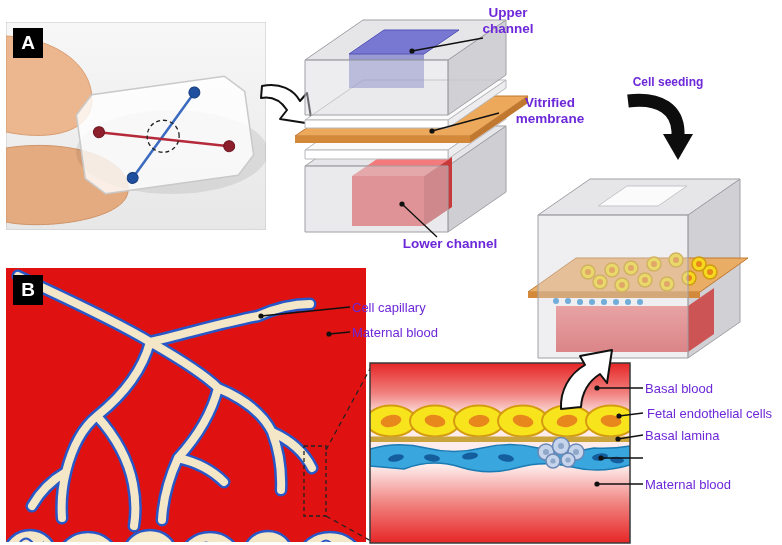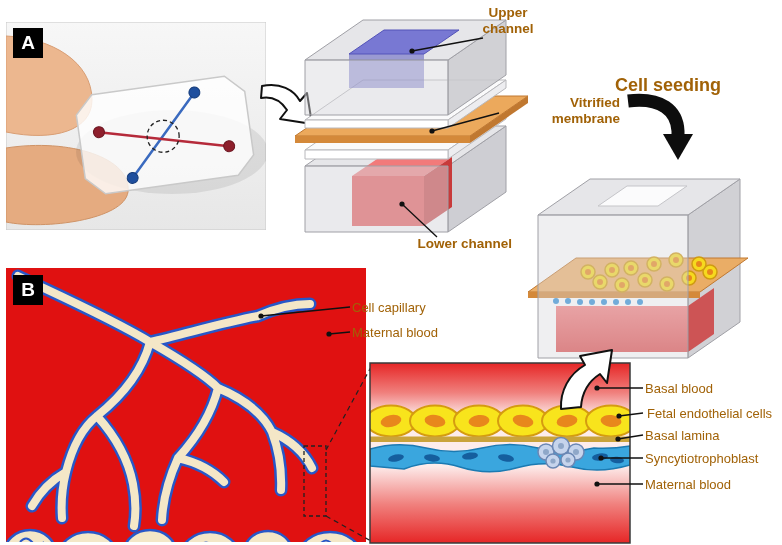--- a/index.html
+++ b/index.html
@@ -6,7 +6,7 @@
   .canvas{position:relative;width:782px;height:545px;background:#ffffff;overflow:hidden;
           font-family:"Liberation Sans",sans-serif}
   .art{position:absolute;left:0;top:0}
-  .lbl{position:absolute;font-size:13px;color:#a16207;line-height:1.18;white-space:nowrap}
+  .lbl{position:absolute;font-size:13px;color:#6d28d9;line-height:1.18;white-space:nowrap}
   .lbl.wrap{white-space:normal}
   .lbl.bold{font-weight:bold;font-size:13.5px}
   .panel-letter{position:absolute;width:30px;height:30px;background:#000;color:#fff;

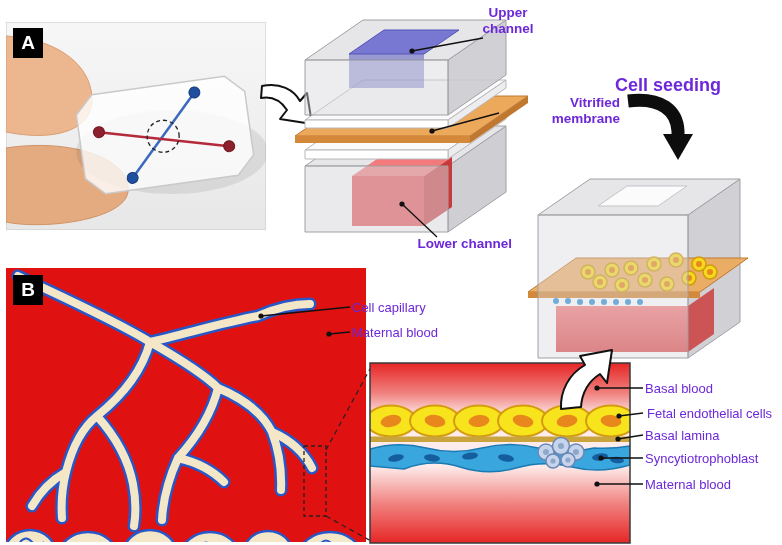--- a/index.html
+++ b/index.html
@@ -262,7 +262,7 @@
 <div class="lbl bold wrap" style="left:472px;top:5px;width:72px;text-align:center">Upper channel</div>
 <div class="lbl bold wrap" style="left:520px;top:95px;width:100px;text-align:right">Vitrified membrane</div>
 <div class="lbl bold" style="left:388px;top:236px;width:124px;text-align:right">Lower channel</div>
-<div class="lbl bold" style="left:610px;top:75px;width:116px;text-align:center;font-size:18px">Cell seeding</div>
+<div class="lbl bold" style="left:610px;top:75px;width:116px;text-align:center;font-size:12px">Cell seeding</div>
 
 <div class="lbl" style="left:352px;top:300px">Cell capillary</div>
 <div class="lbl" style="left:352px;top:325px">Maternal blood</div>

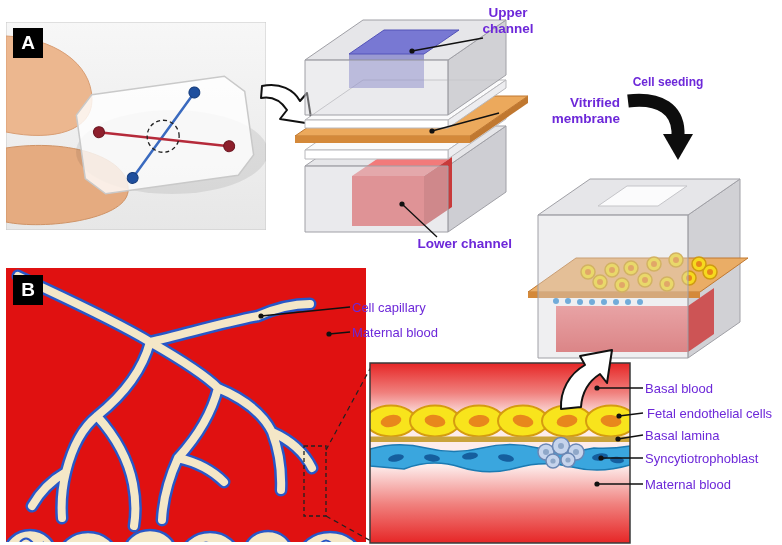--- a/index.html
+++ b/index.html
@@ -260,7 +260,7 @@
 <div class="panel-letter" style="left:13px;top:275px">B</div>
 
 <div class="lbl bold wrap" style="left:472px;top:5px;width:72px;text-align:center">Upper channel</div>
-<div class="lbl bold wrap" style="left:520px;top:95px;width:100px;text-align:right">Vitrified membrane</div>
+<div class="lbl bold wrap" style="left:500px;top:95px;width:100px;text-align:center">Vitrified membrane</div>
 <div class="lbl bold" style="left:388px;top:236px;width:124px;text-align:right">Lower channel</div>
 <div class="lbl bold" style="left:610px;top:75px;width:116px;text-align:center;font-size:12px">Cell seeding</div>
 

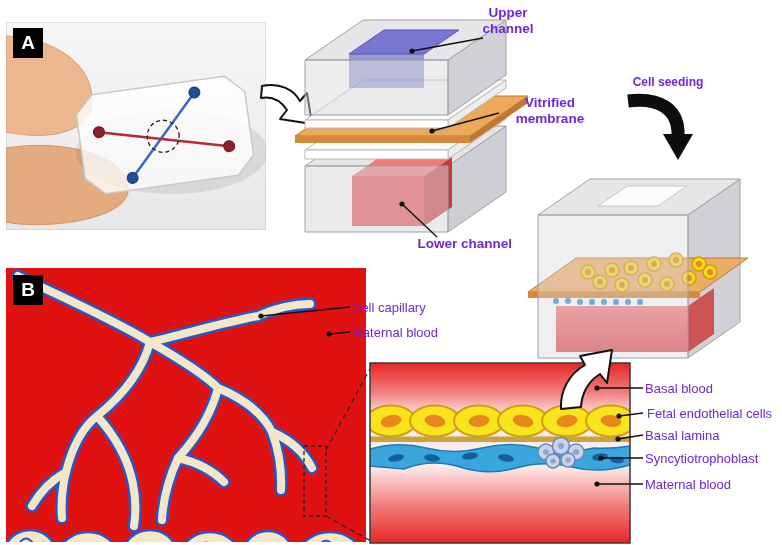--- a/index.html
+++ b/index.html
@@ -261,7 +261,7 @@
 
 <div class="lbl bold wrap" style="left:472px;top:5px;width:72px;text-align:center">Upper channel</div>
 <div class="lbl bold wrap" style="left:500px;top:95px;width:100px;text-align:center">Vitrified membrane</div>
-<div class="lbl bold" style="left:388px;top:236px;width:124px;text-align:right">Lower channel</div>
+<div class="lbl bold" style="left:388px;top:236px;width:124px;text-align:center">Lower channel</div>
 <div class="lbl bold" style="left:610px;top:75px;width:116px;text-align:center;font-size:12px">Cell seeding</div>
 
 <div class="lbl" style="left:352px;top:300px">Cell capillary</div>

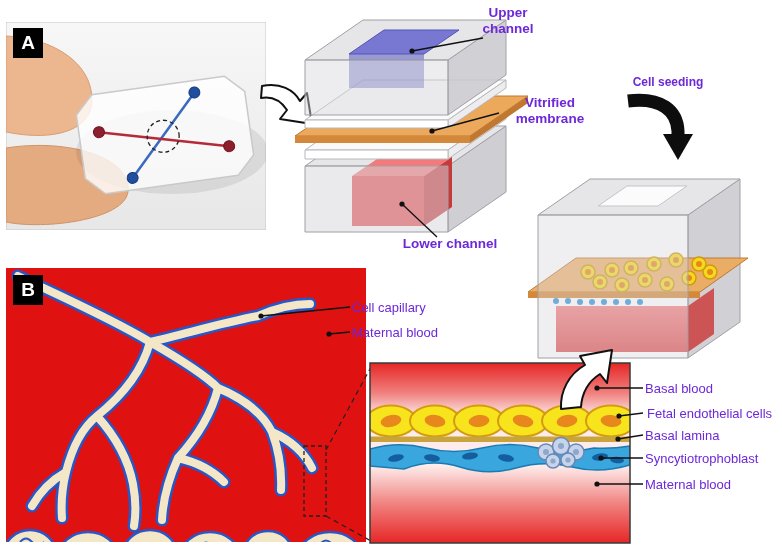--- a/index.html
+++ b/index.html
@@ -270,7 +270,6 @@
 <div class="lbl" style="left:645px;top:381px">Basal blood</div>
 <div class="lbl" style="left:647px;top:406px">Fetal endothelial cells</div>
 <div class="lbl" style="left:645px;top:428px">Basal lamina</div>
-<div class="lbl" style="left:645px;top:451px">Syncytiotrophoblast</div>
 <div class="lbl" style="left:645px;top:477px">Maternal blood</div>
 
 </div>

